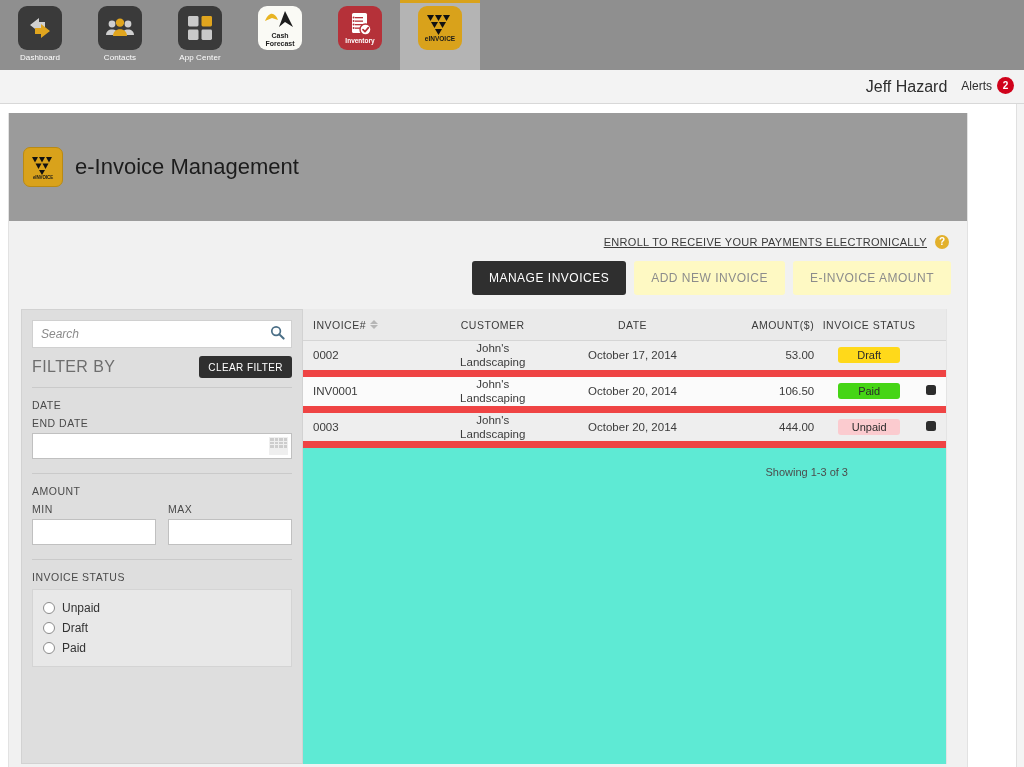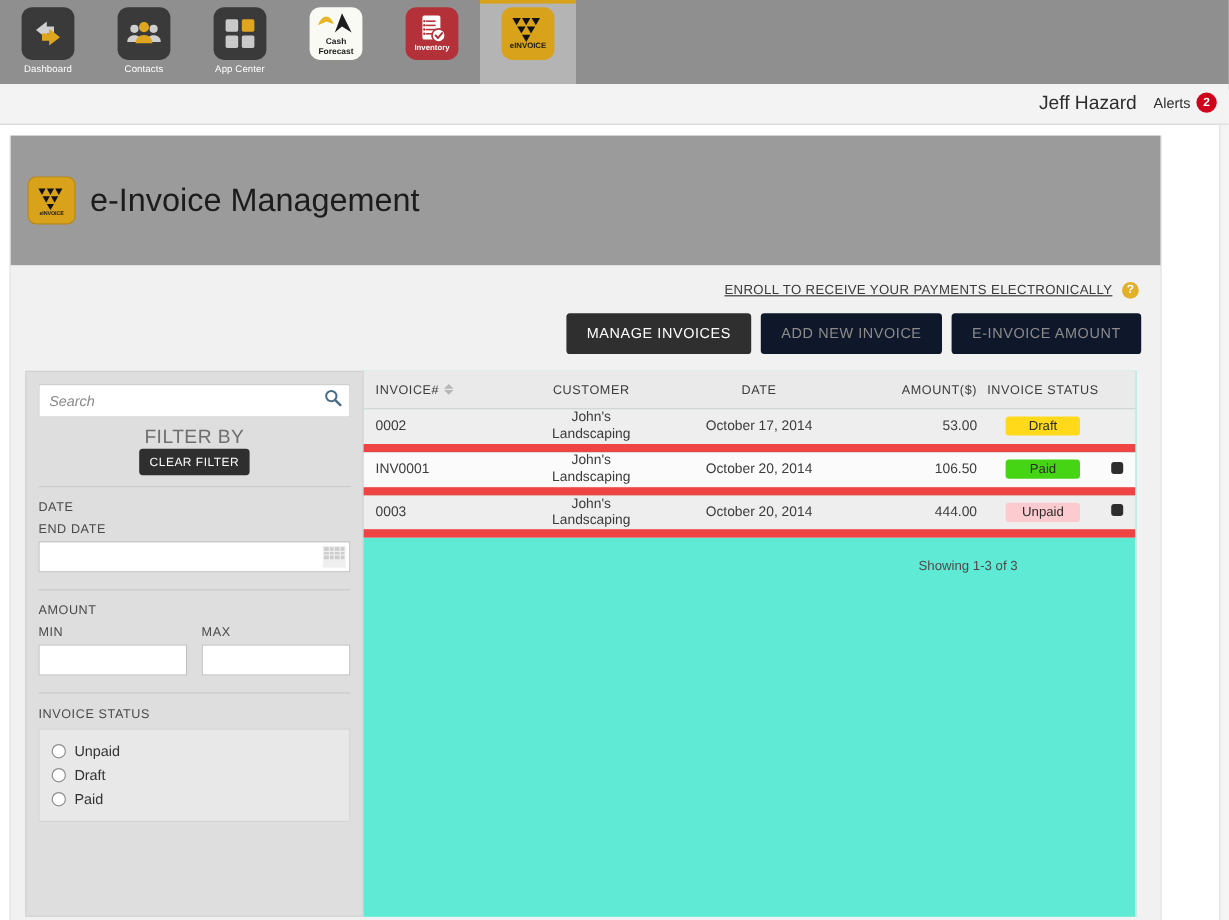--- a/index.html
+++ b/index.html
@@ -73,7 +73,7 @@
     display: flex; align-items: center; justify-content: center;
     flex-direction: column; overflow: hidden;
   }
-  .banner-title { font-size: 27px; color: #1c1c1c; font-weight: normal; }
+  .banner-title { font-size: 22px; color: #1c1c1c; font-weight: normal; }
 
   
   .action-area { padding: 14px 16px 0 0; }

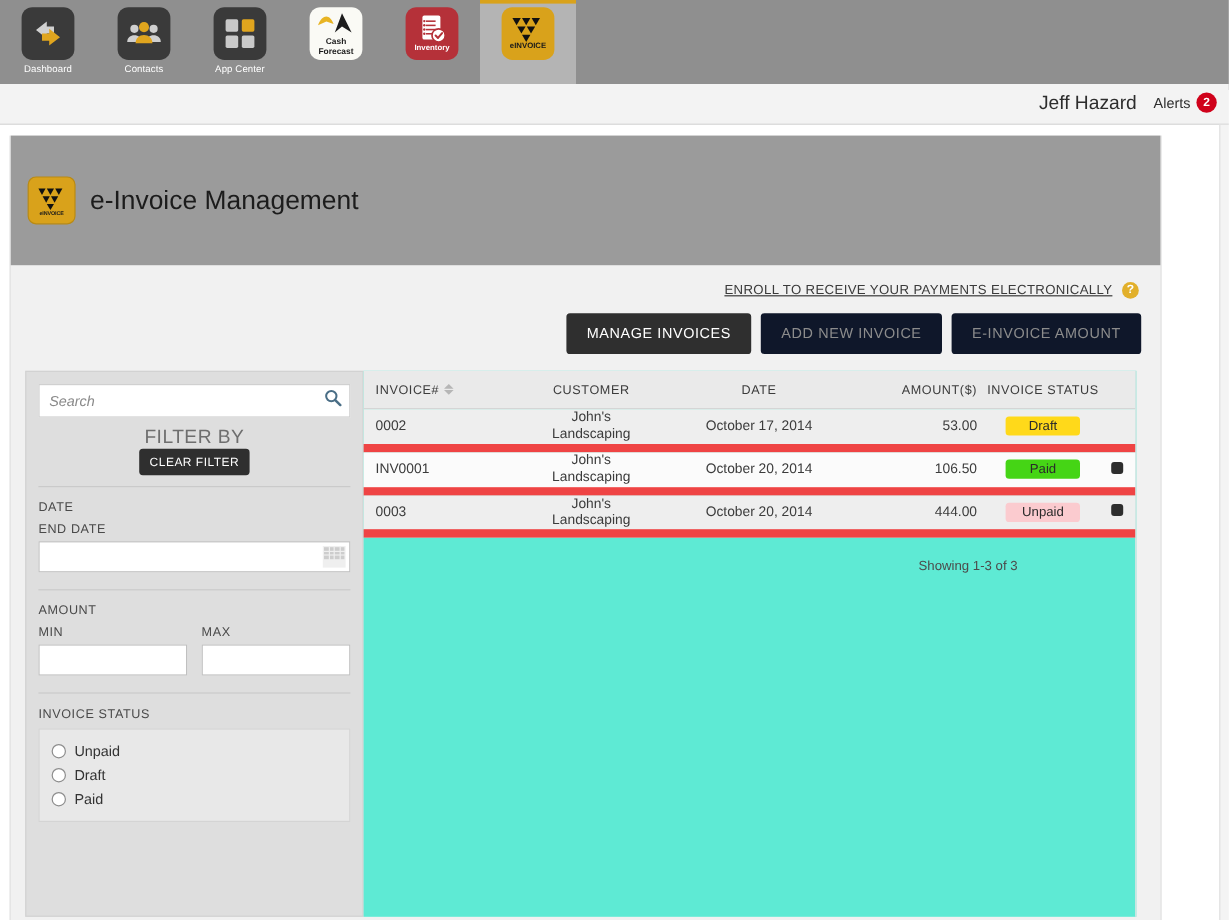--- a/index.html
+++ b/index.html
@@ -101,7 +101,7 @@
     display: flex; align-items: center;
   }
   .tab-btn.active { background: #2f2f2f; color: #ffffff; }
-  .tab-btn.inactive { background: #0f172a; color: #8c8c8c; }
+  .tab-btn.inactive { background: #fef9c3; color: #8c8c8c; }
 
   
   .content { display: flex; gap: 0; margin-top: 14px; padding-left: 12px; }

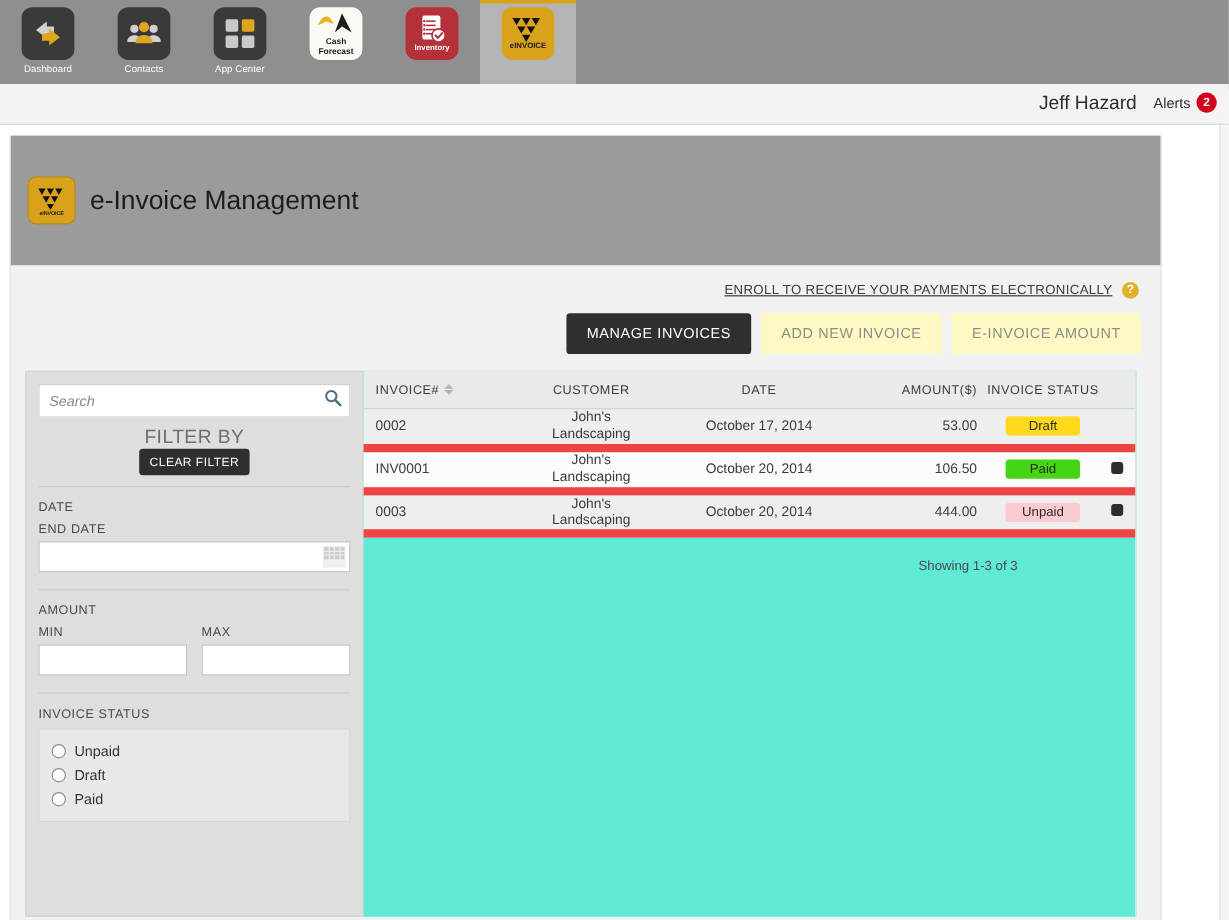--- a/index.html
+++ b/index.html
@@ -126,7 +126,6 @@
     display: flex; align-items: center; justify-content: space-between;
     margin-top: 8px; padding-bottom: 9px;
     border-bottom: 1px solid #cacaca;
-    flex-direction: column;
   }
   .filter-title { font-size: 16px; color: #6e6e6e; letter-spacing: .4px; }
   .clear-filter {

